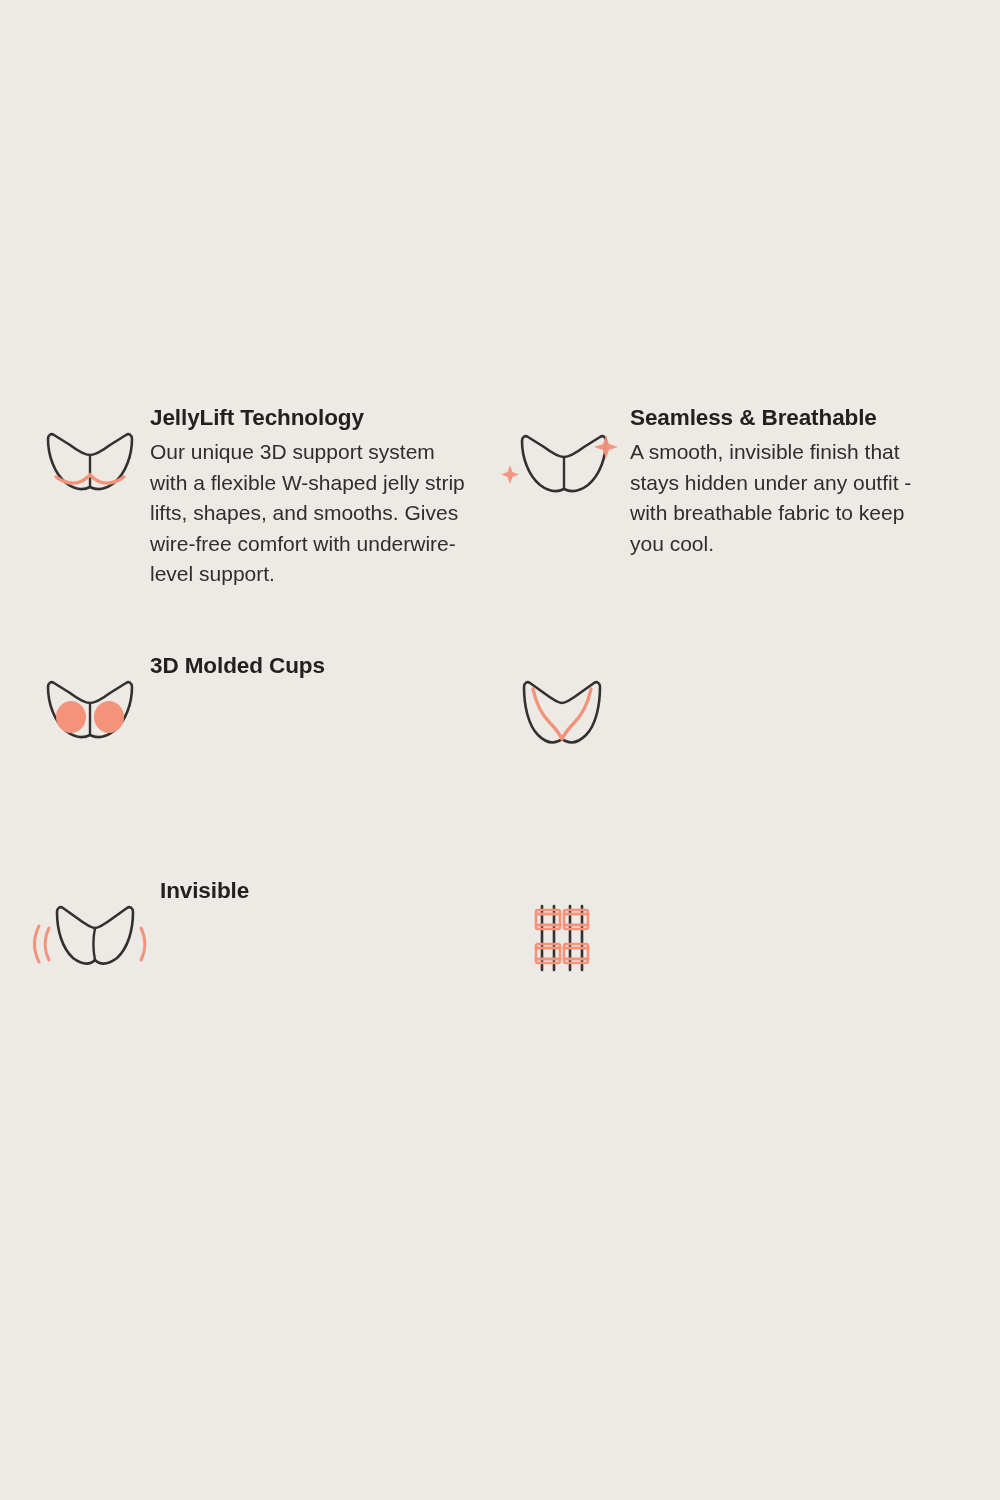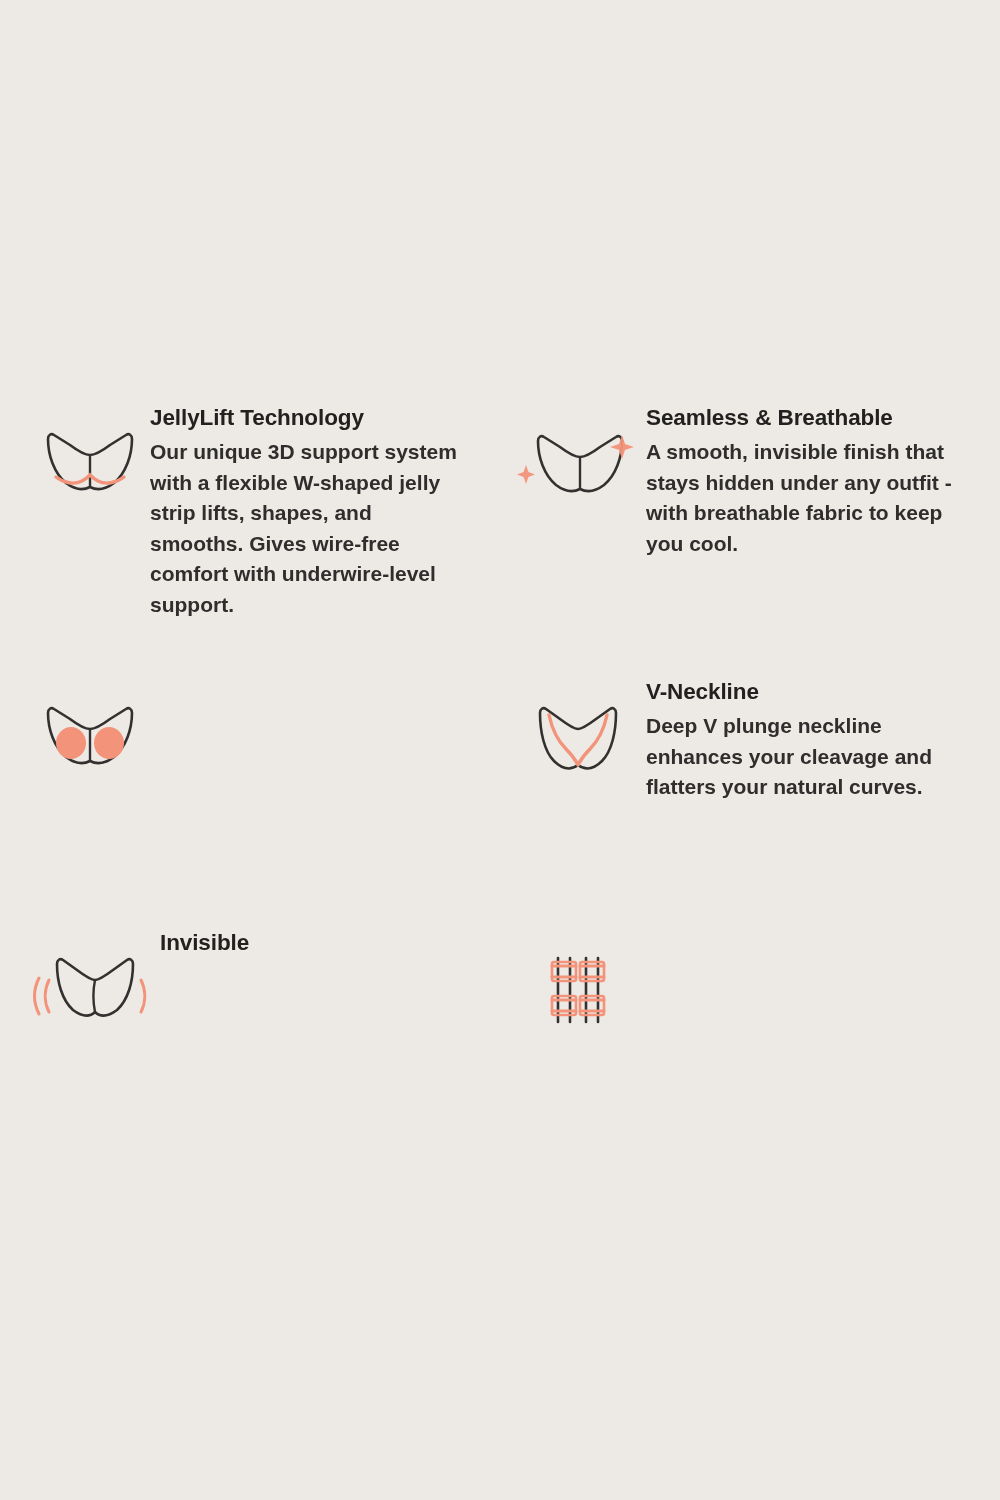--- a/index.html
+++ b/index.html
@@ -31,7 +31,6 @@
     row-gap: 0px;
     padding: 0 30px;
     box-sizing: border-box;
-    gap: 26px;
   }
   .feature {
     display: flex;

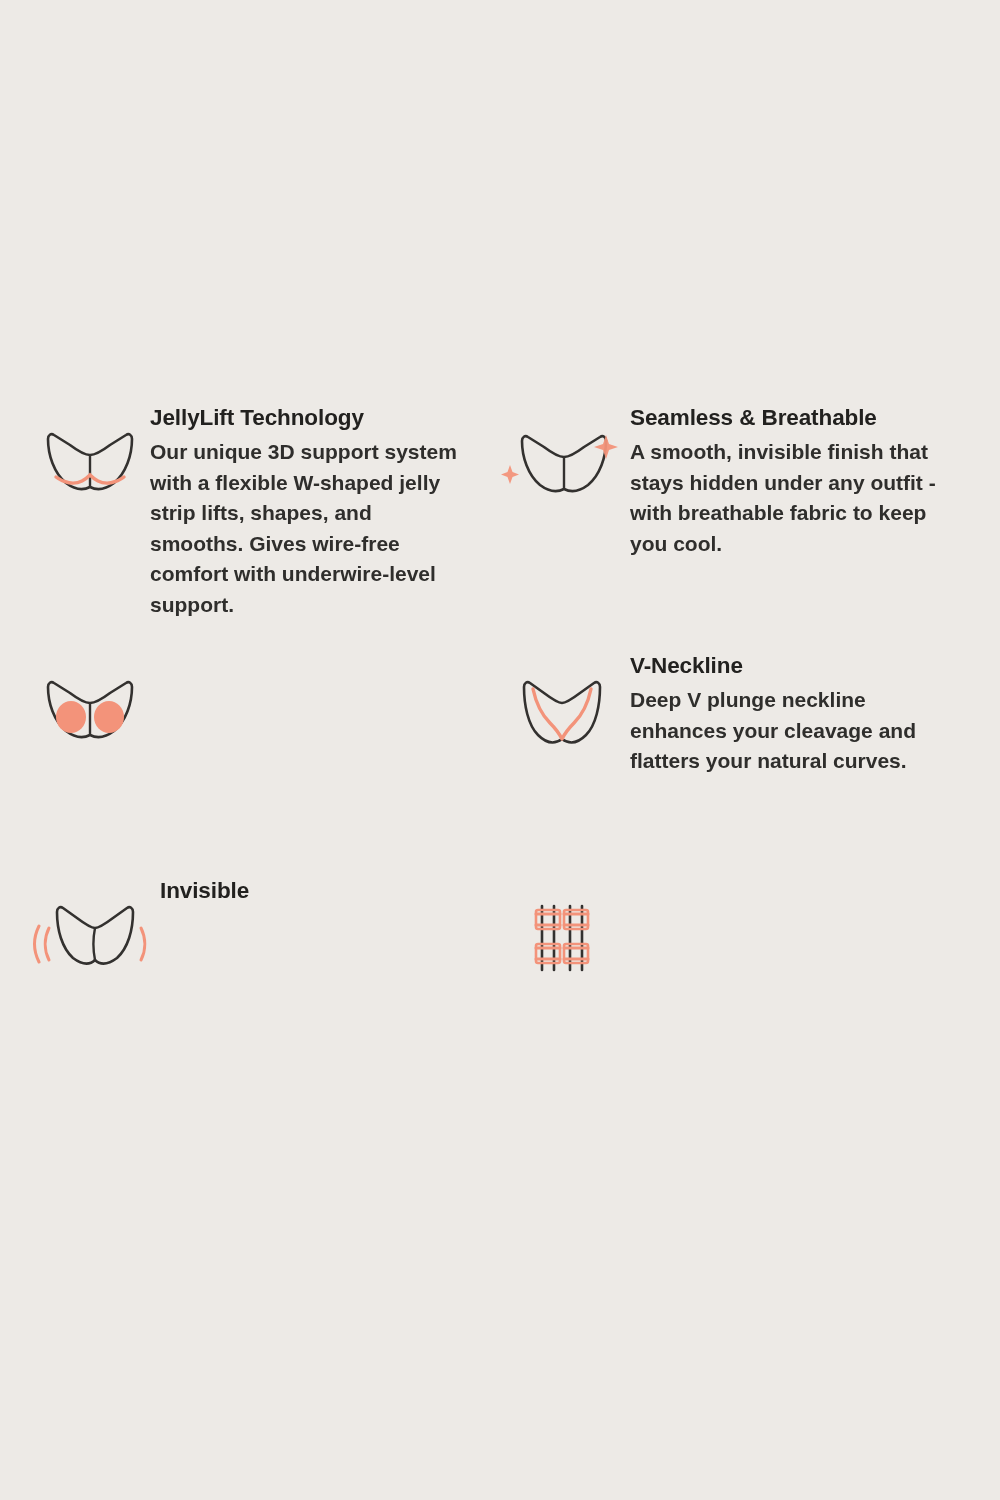--- a/index.html
+++ b/index.html
@@ -74,7 +74,7 @@
     line-height: 1.45;
     margin: 0;
     color: #2f2e2c;
-    font-weight: 700;
+    font-weight: 400;
   }
   svg { display: block; }
 </style>

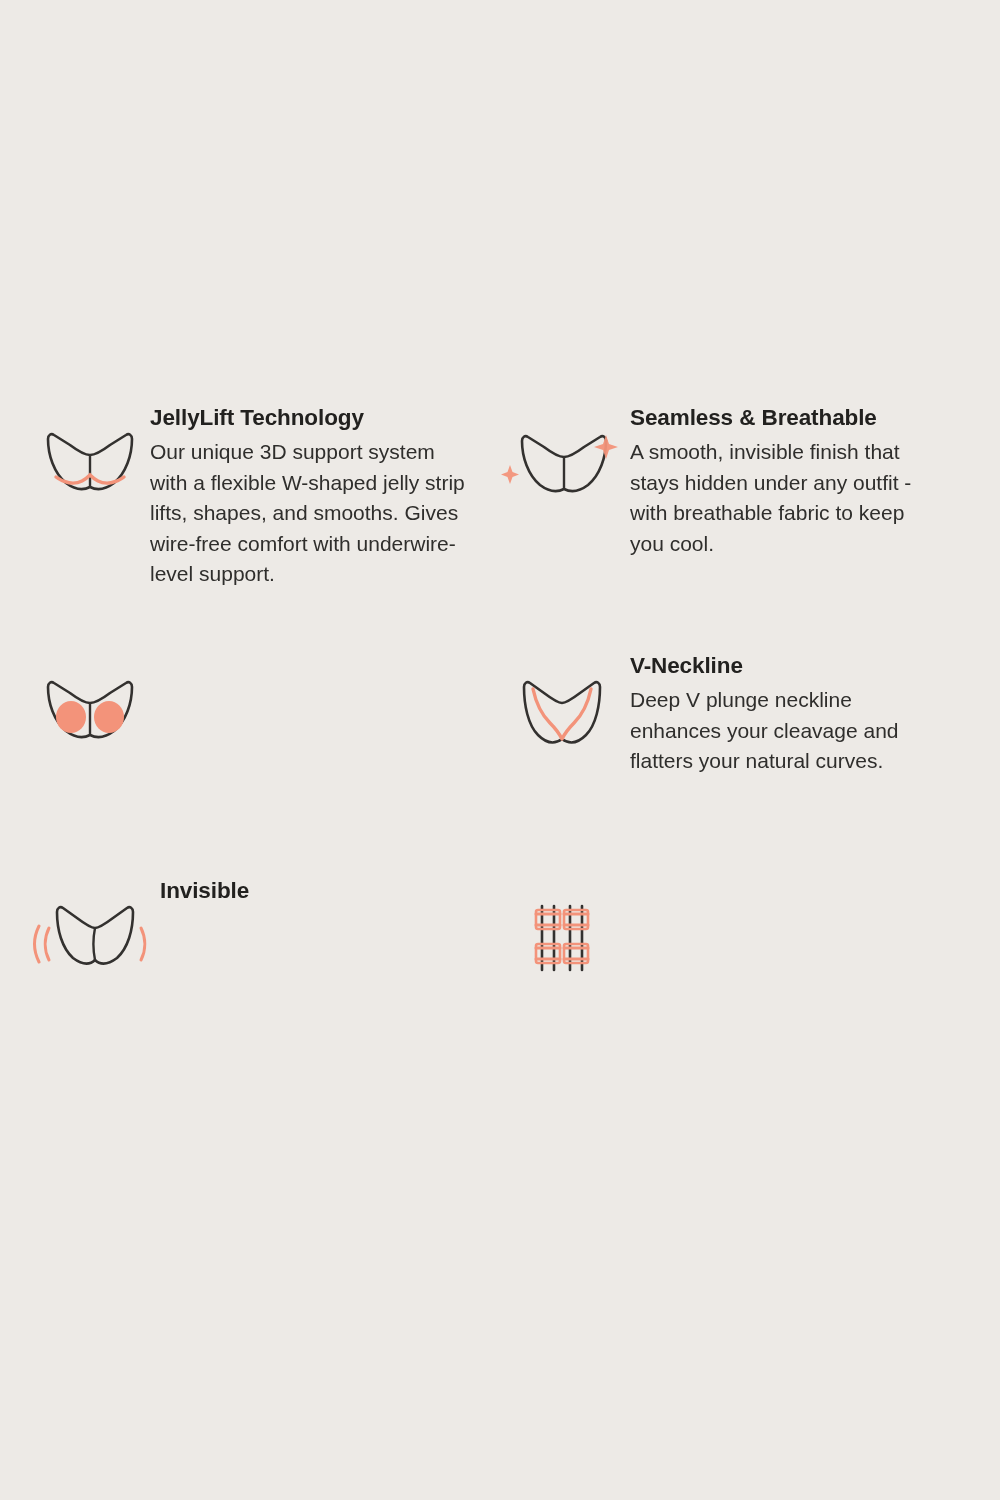--- a/index.html
+++ b/index.html
@@ -124,6 +124,7 @@
         </svg>
       </div>
       <div class="text-wrap">
+        <h3 class="f-title">3D Molded Cups</h3>
       </div>
     </div>
 

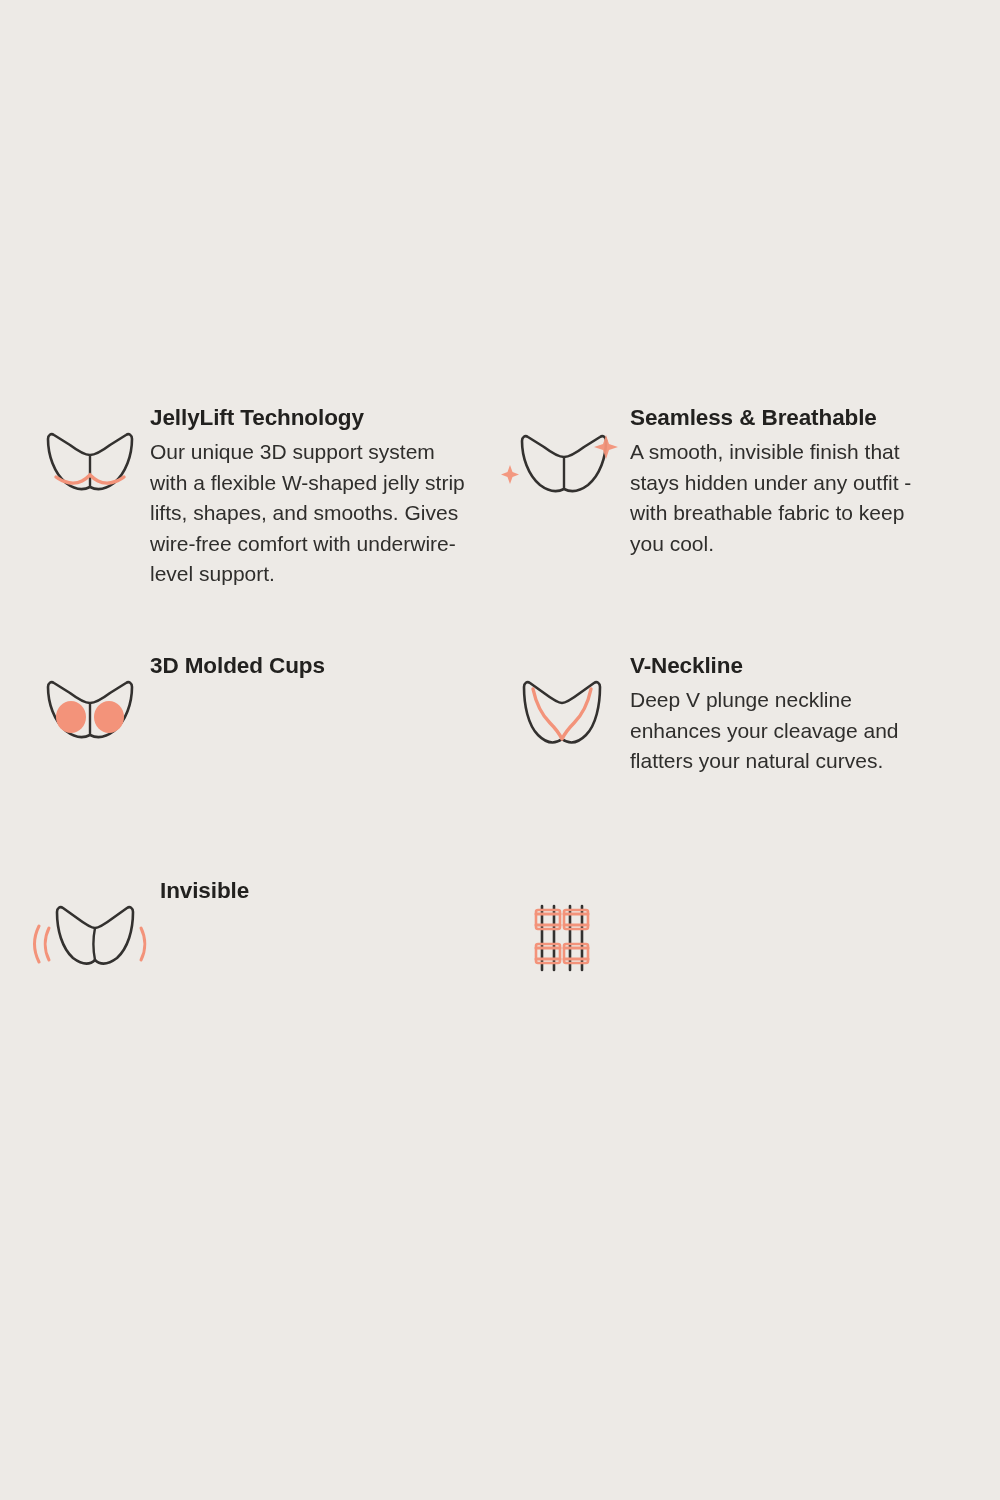--- a/index.html
+++ b/index.html
@@ -135,10 +135,6 @@
           <path d="M33 16 C36 30 42 42 50 50 C56 56 59 60 62 66 C65 60 68 56 74 50 C82 42 88 30 91 16" fill="none" stroke="#f3937a" stroke-width="3.4" stroke-linecap="round" stroke-linejoin="round"></path>
         </svg>
       </div>
-      <div class="text-wrap">
-        <h3 class="f-title">V-Neckline</h3>
-        <p class="f-body">Deep V plunge neckline enhances your cleavage and flatters your natural curves.</p>
-      </div>
     </div>
 
     <div class="feature col1 r3">

